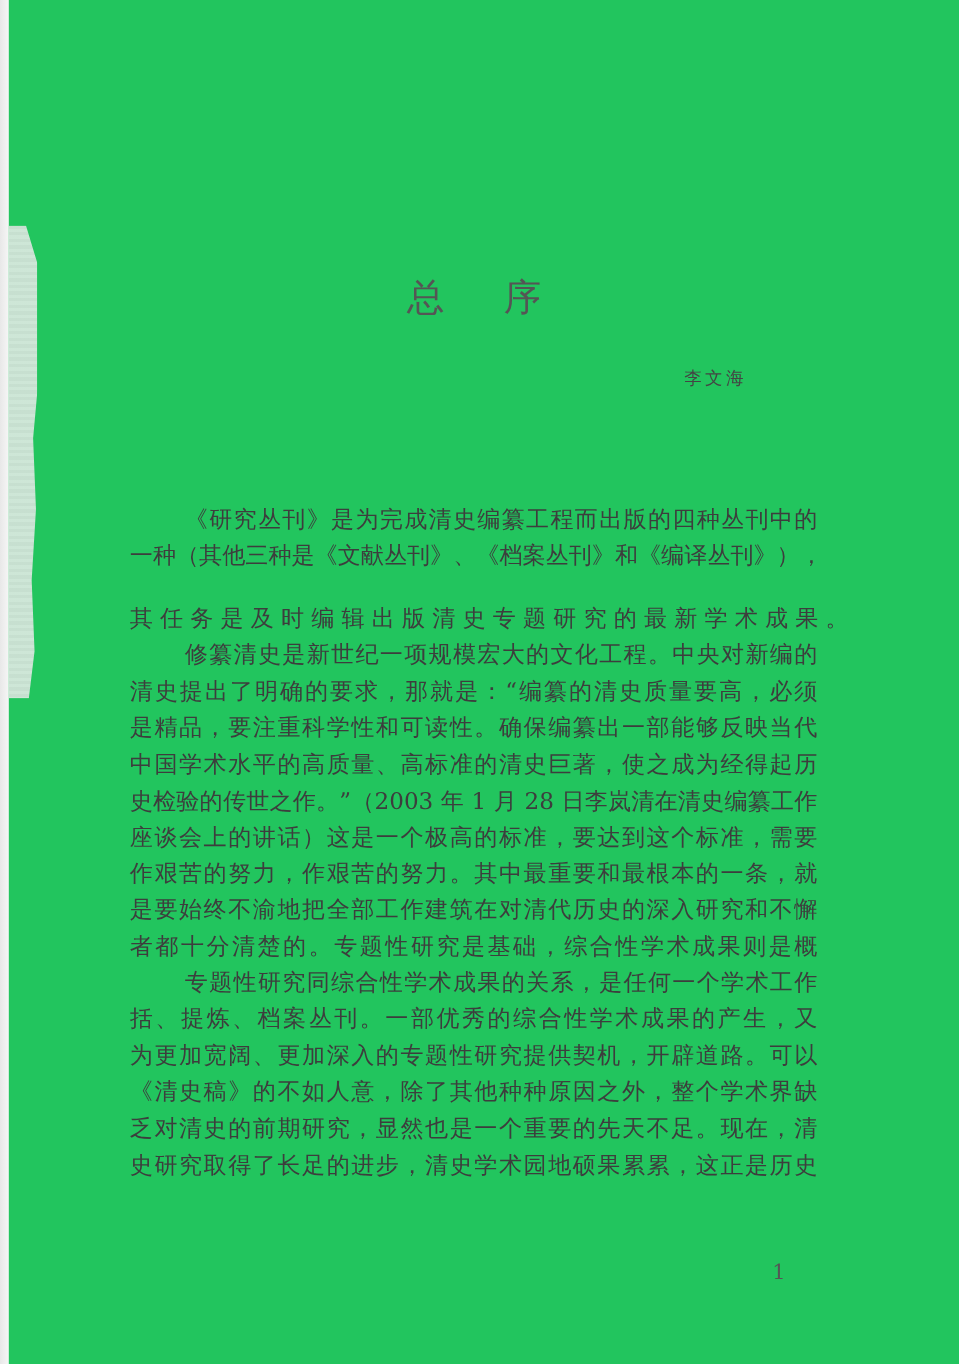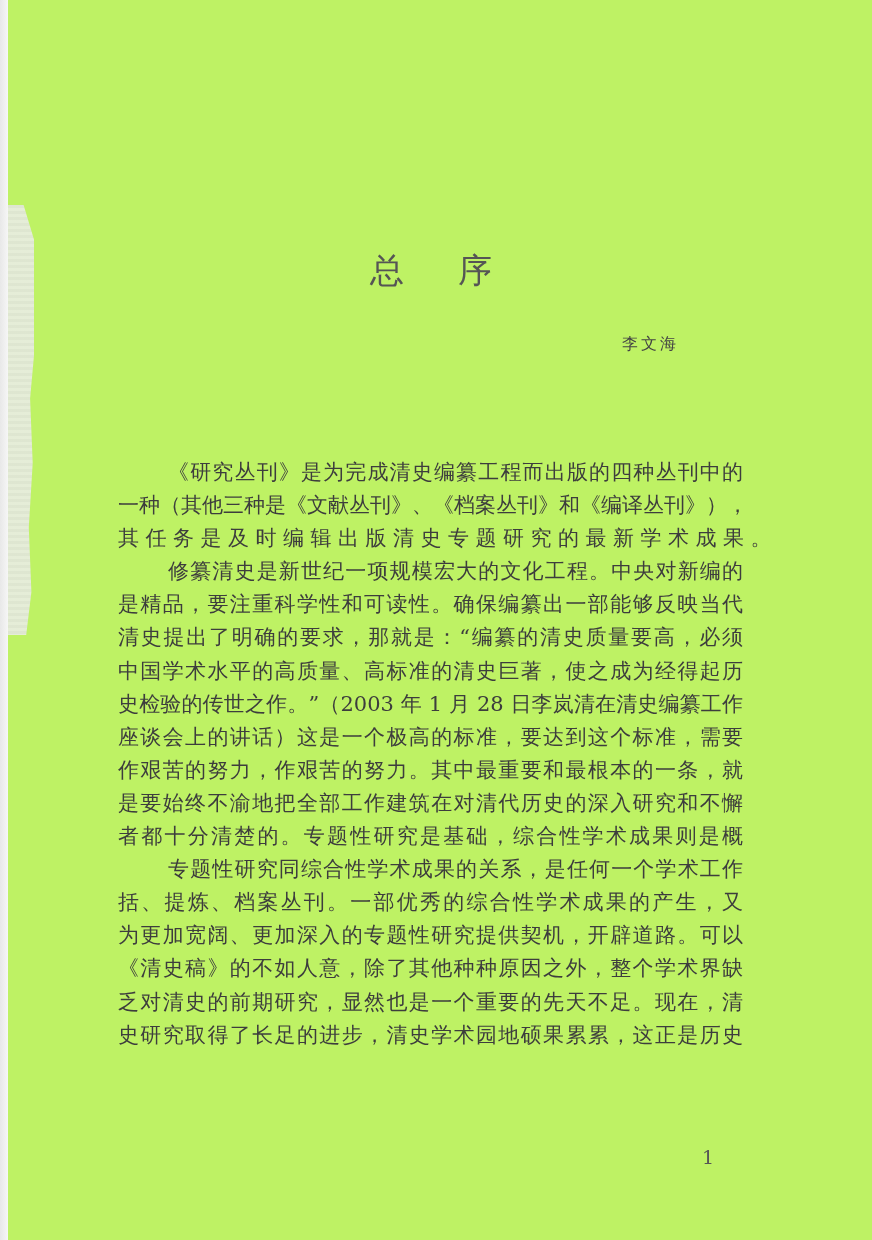--- a/index.html
+++ b/index.html
@@ -21,7 +21,7 @@
       top: 0;
       width: 872px;
       height: 1240px;
-      background: #bef264;
+      background: #22c55e;
     }
     
     .left-edge {

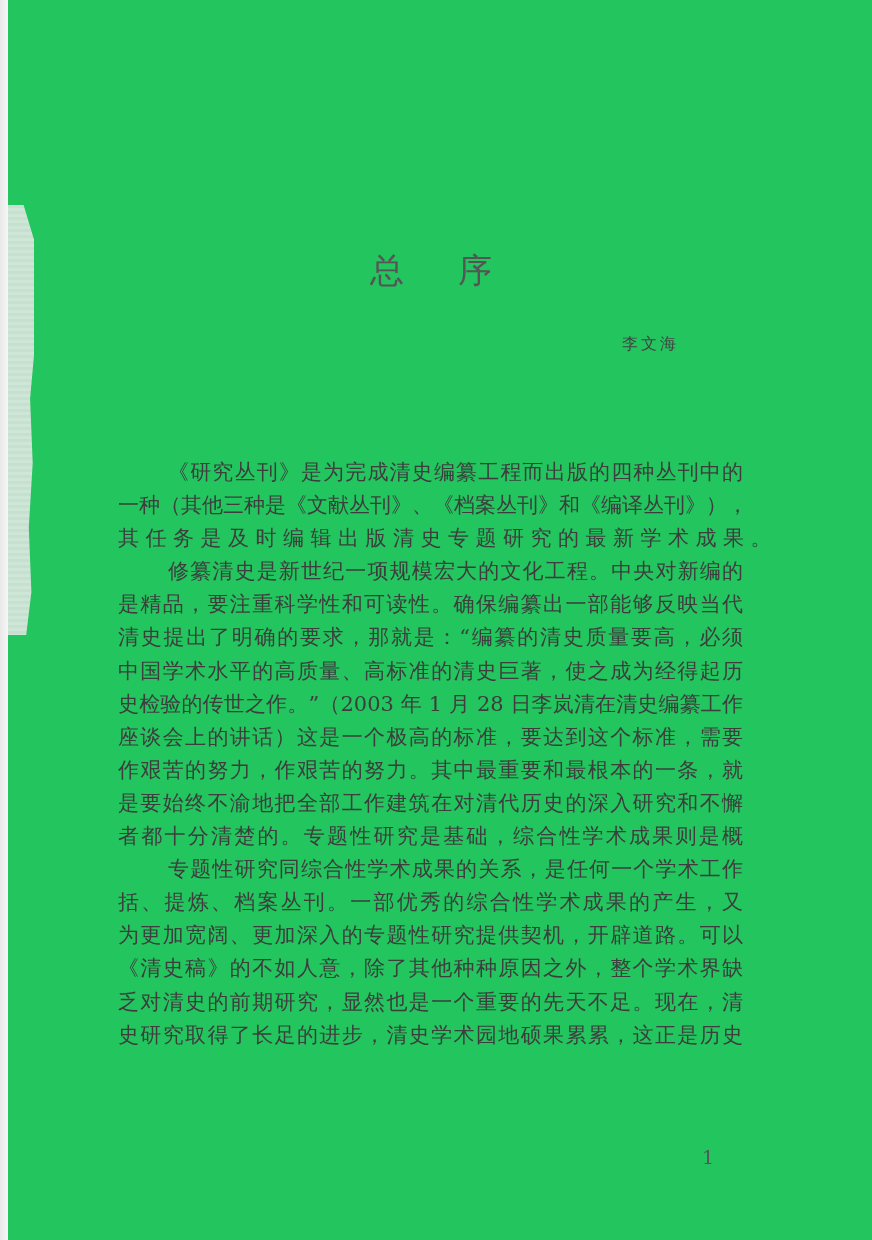--- a/index.html
+++ b/index.html
@@ -92,6 +92,7 @@
     .line.last {
       text-align-last: left;
       letter-spacing: 6.5px;
+      margin-top: 24px;
     }
     .line.indent {
       padding-left: 50px;

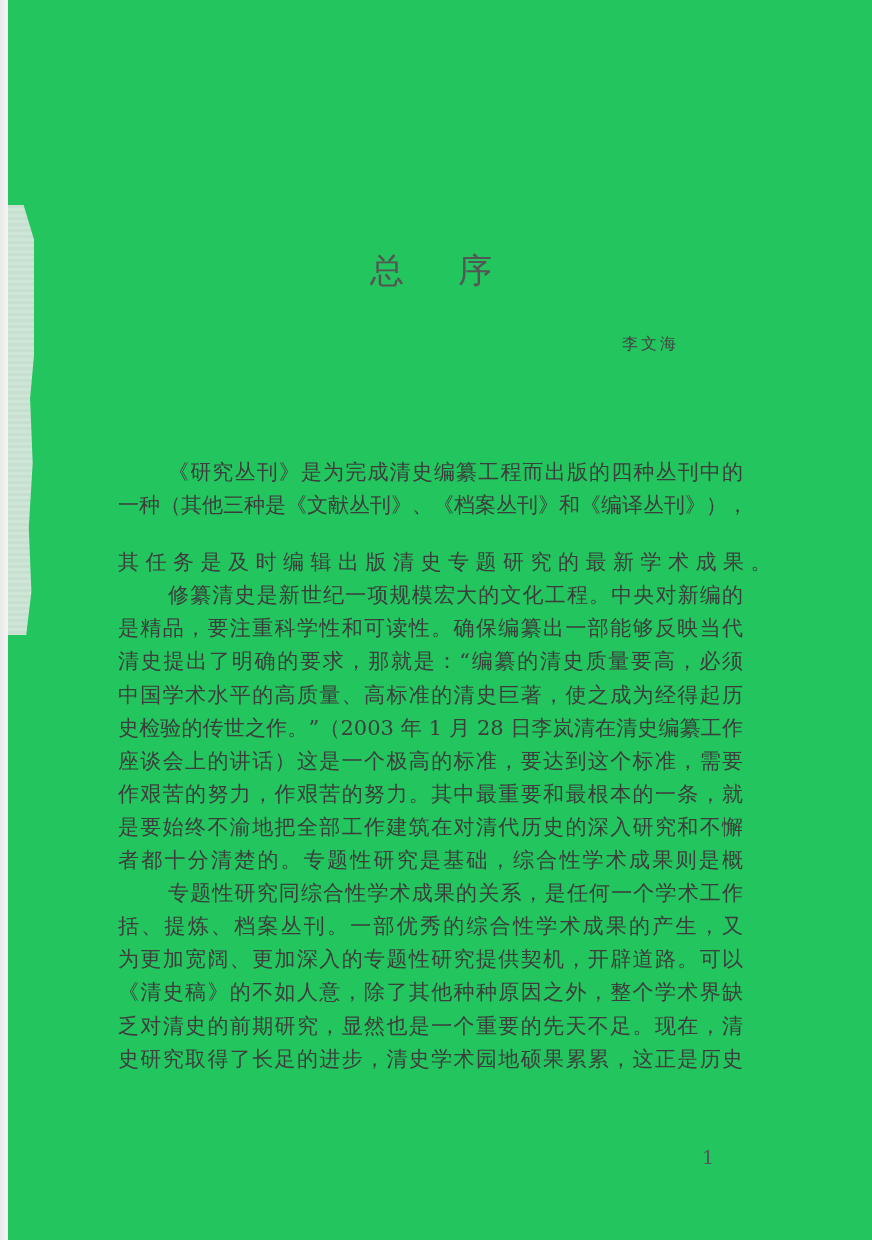--- a/index.html
+++ b/index.html
@@ -126,8 +126,8 @@
     <span class="line last">其任务是及时编辑出版清史专题研究的最新学术成果。</span>
 
     <span class="line indent">修纂清史是新世纪一项规模宏大的文化工程。中央对新编的</span>
+    <span class="line">清史提出了明确的要求，那就是：“编纂的清史质量要高，必须</span>
     <span class="line">是精品，要注重科学性和可读性。确保编纂出一部能够反映当代</span>
-    <span class="line">清史提出了明确的要求，那就是：“编纂的清史质量要高，必须</span>
     <span class="line">中国学术水平的高质量、高标准的清史巨著，使之成为经得起历</span>
     <span class="line">史检验的传世之作。”（2003 年 1 月 28 日李岚清在清史编纂工作</span>
     <span class="line">座谈会上的讲话）这是一个极高的标准，要达到这个标准，需要</span>

